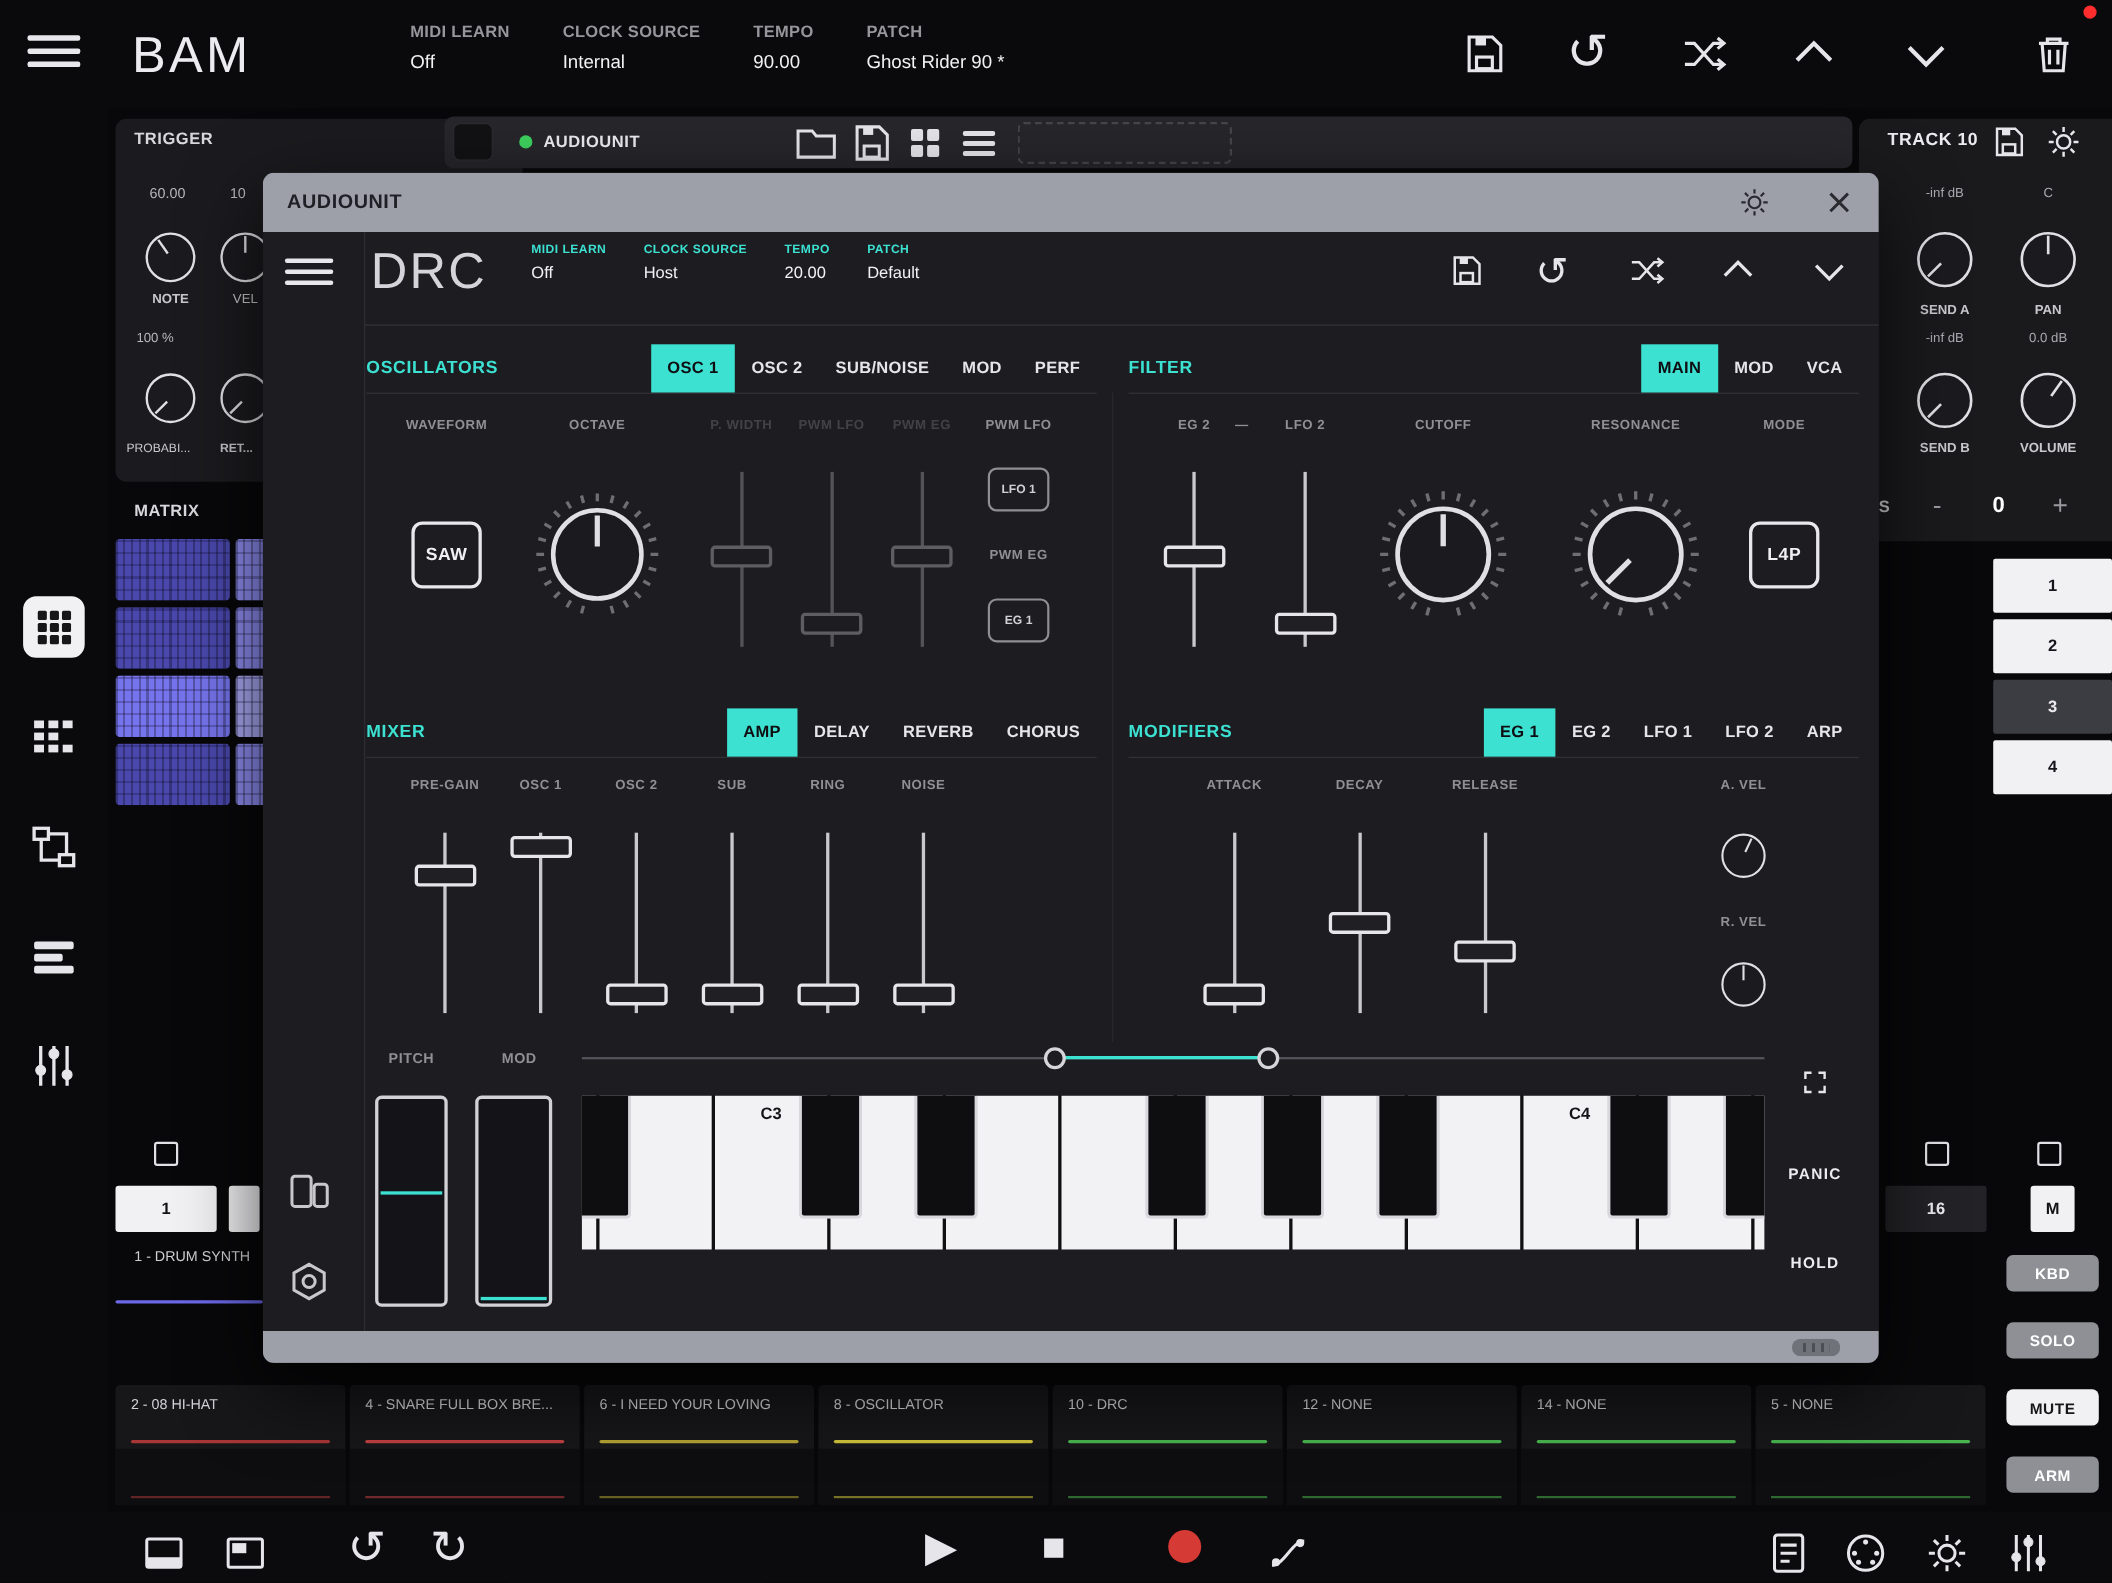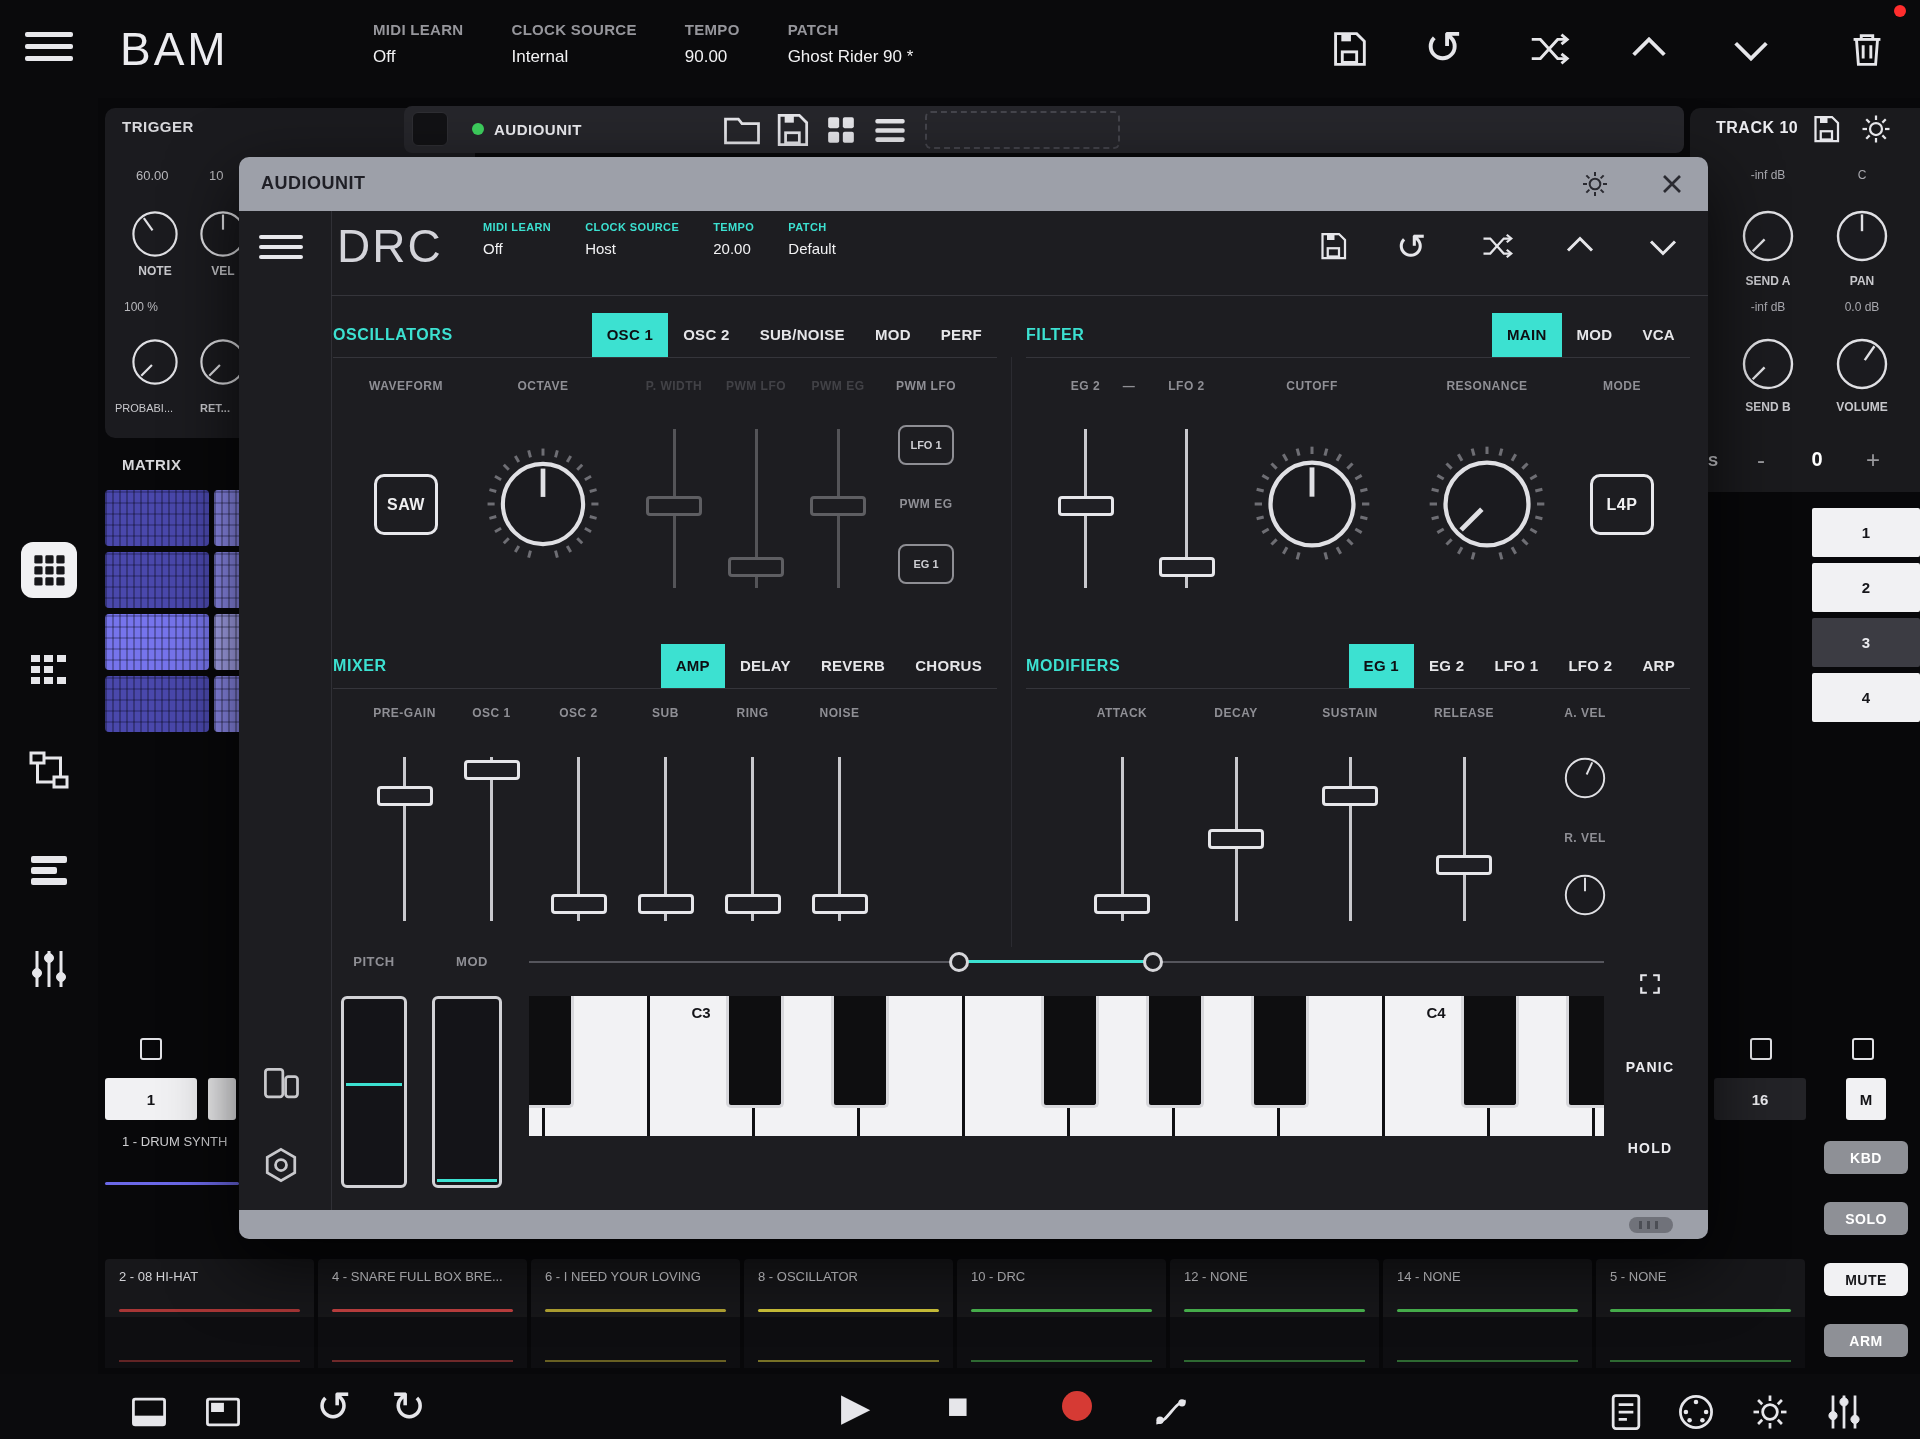--- a/index.html
+++ b/index.html
@@ -291,7 +291,7 @@
           <line x1="0" y1="-8" x2="0" y2="-36" stroke="#e0e0e4" stroke-width="4" transform="rotate(0)"></line>
         </svg></div>
     <div class="abs lbl" style="left:20px;top:156px;width:60px;font-size:12px;font-weight:bold;color:#c8c8cc">NOTE</div>
-    <div class="abs lbl" style="left:98px;top:156px;width:40px;font-size:12px;font-weight:bold;color:#c8c8cc">VEL</div>
+    <div class="abs lbl" style="left:98px;top:156px;width:40px;font-size:12px;font-weight:normal;color:#c8c8cc">VEL</div>
     <div class="abs" style="left:19px;top:192px;font-size:12px;color:#b8b8bc">100 %</div>
     <div class="knob" style="left:23px;top:227px"><svg width="54" height="54" viewBox="-50 -50 100 100">
           <circle r="40" fill="#1b1b1f" stroke="#e0e0e4" stroke-width="4"></circle>

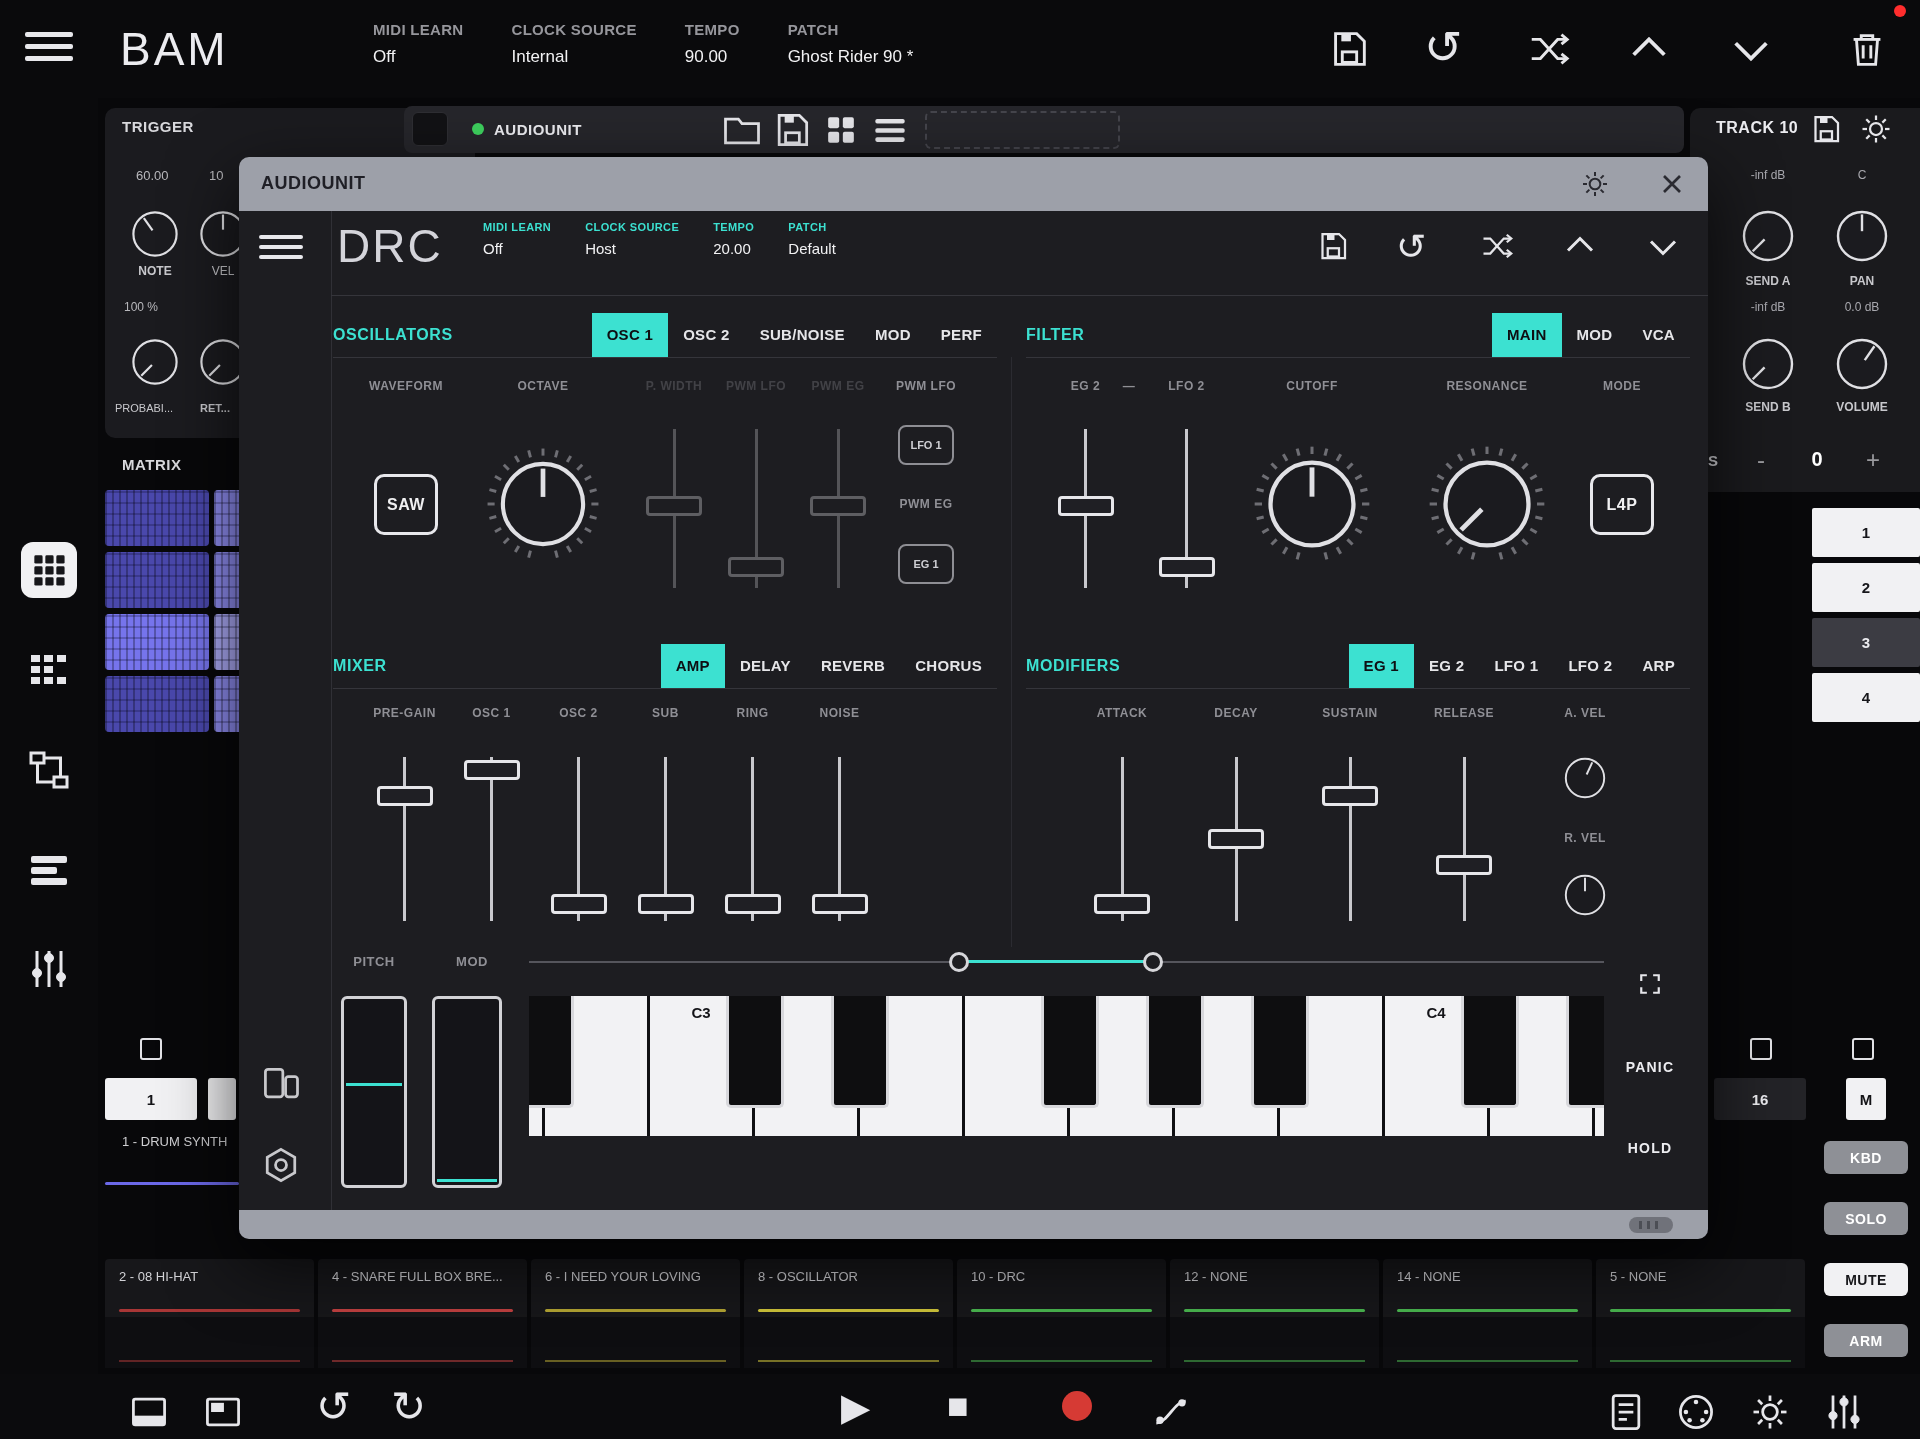--- a/index.html
+++ b/index.html
@@ -771,12 +771,6 @@
             </div>
           </div>
           <div class="slider-col" style="width: 114px;">
-            <div class="ctl-label">SUSTAIN</div>
-            <div class="vtrack" style="height:164px;margin-top:36px">
-              <div class="vhandle" style="top:29px"></div>
-            </div>
-          </div>
-          <div class="slider-col" style="width: 114px;">
             <div class="ctl-label">RELEASE</div>
             <div class="vtrack" style="height:164px;margin-top:36px">
               <div class="vhandle" style="top:98px"></div>

